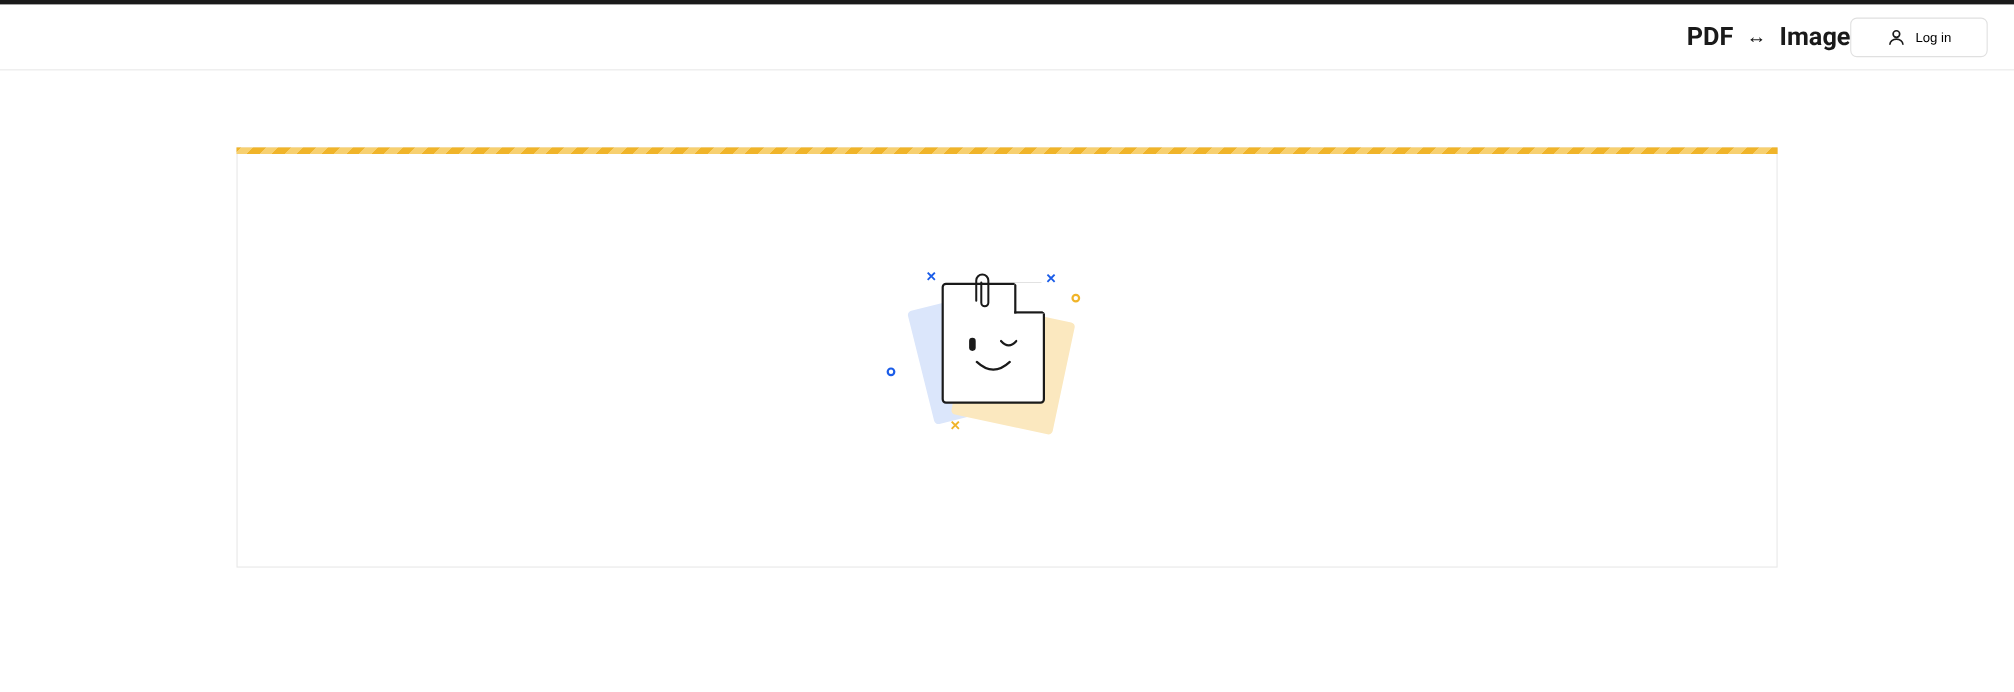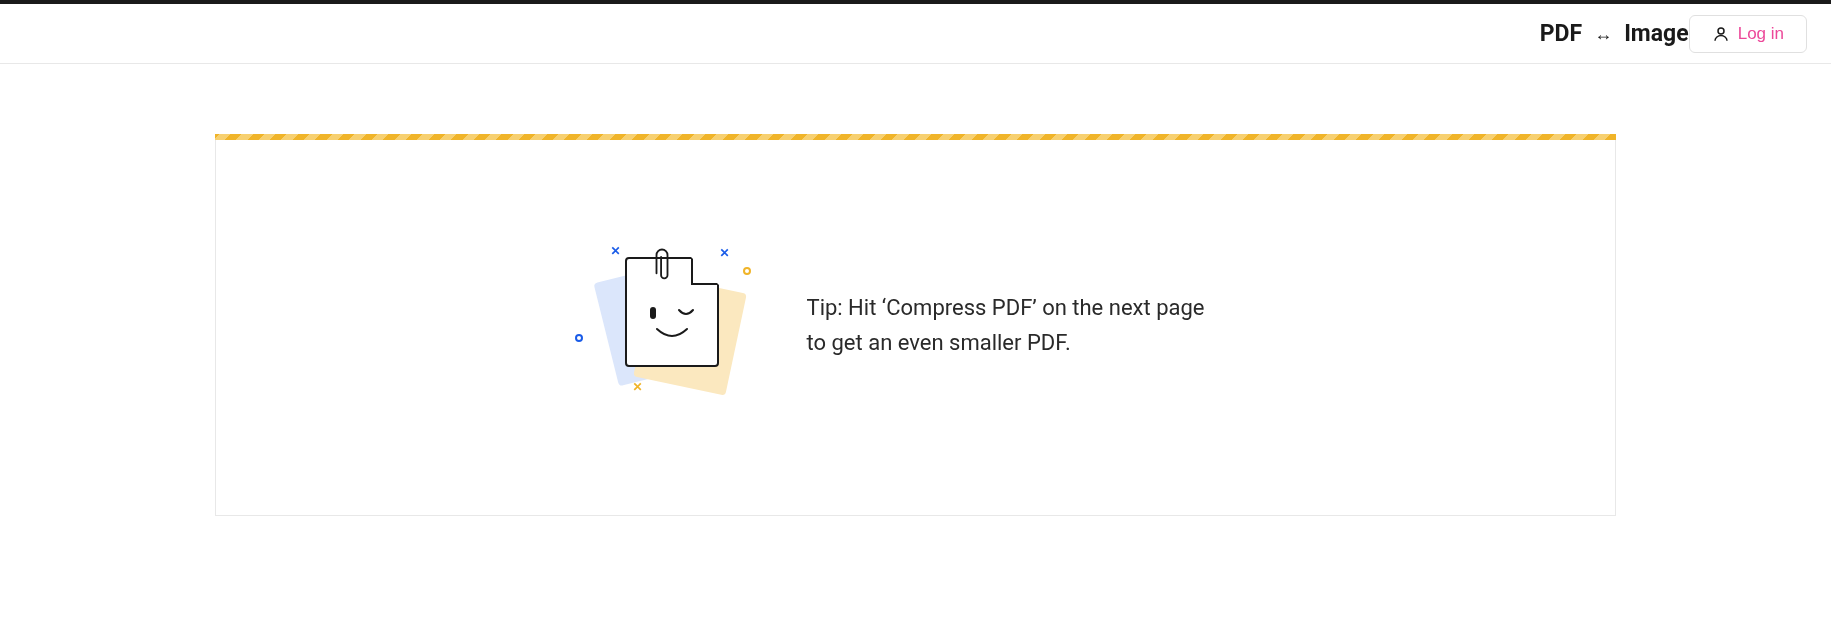--- a/index.html
+++ b/index.html
@@ -47,9 +47,9 @@
       gap: 8px;
       border: 1px solid #e0e0e0;
       border-radius: 6px;
-      padding: 8px 22px;
-      font-size: 17px;
-      color: #ec4899;
+      padding: 8px 32px;
+      font-size: 12px;
+      color: #000000;
       background: #fff;
       cursor: pointer;
     }

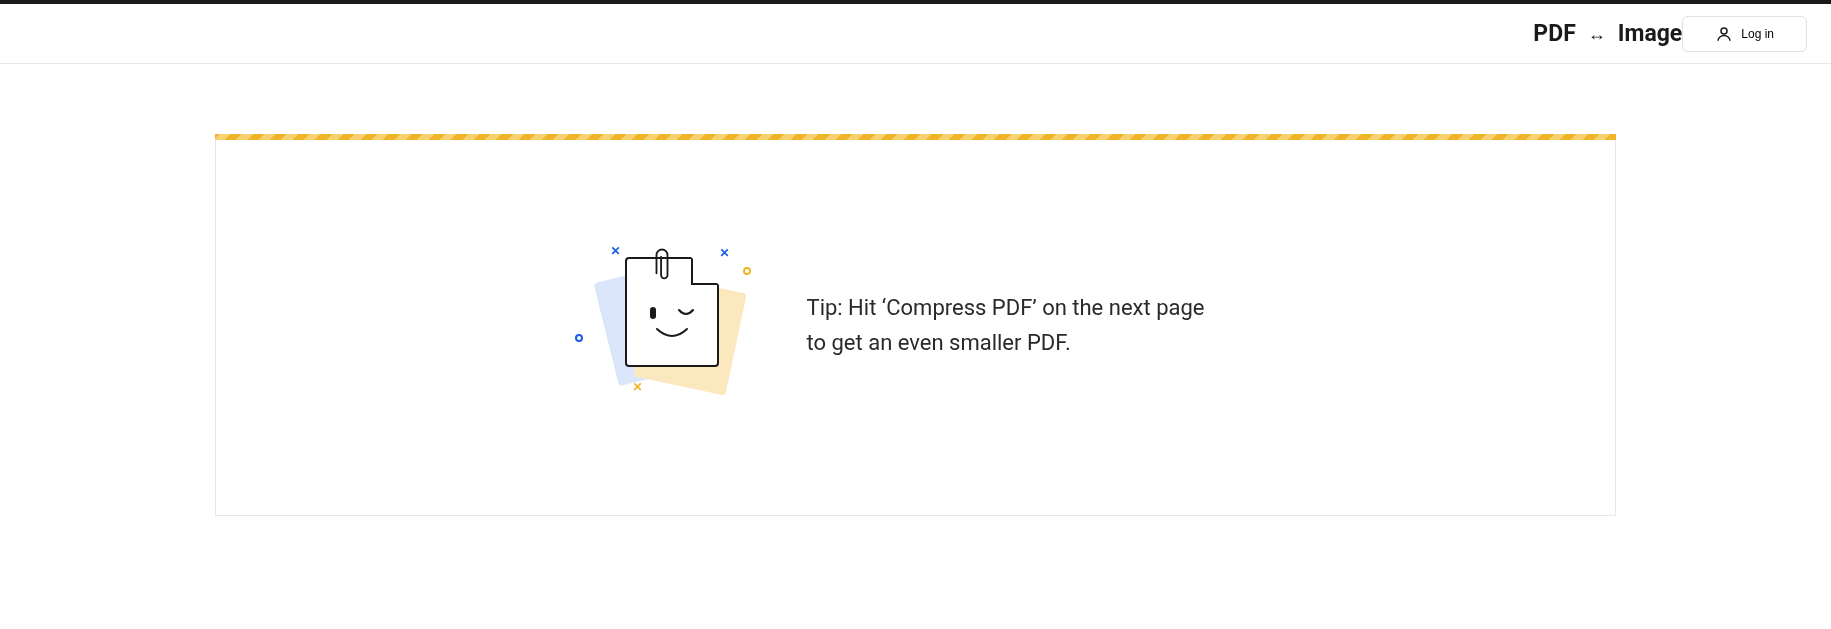--- a/index.html
+++ b/index.html
@@ -289,7 +289,6 @@
         </div>
       </div>
 
-      <p class="tip-text">Tip: Hit ‘Compress PDF’ on the next page to get an even smaller PDF.</p>
 
     </div>
   </div>

